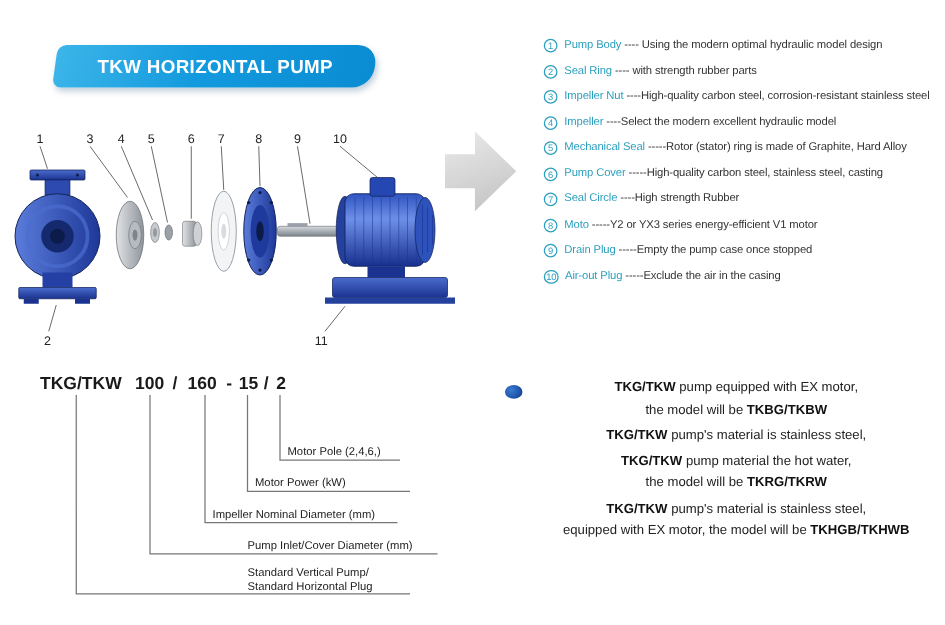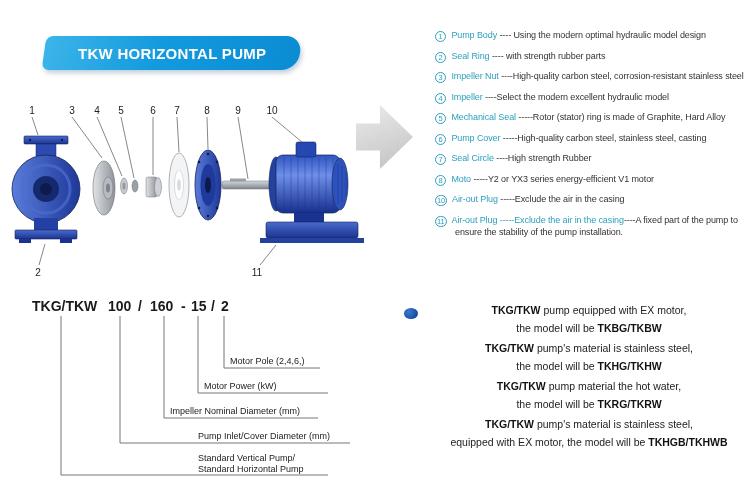--- a/index.html
+++ b/index.html
@@ -213,6 +213,7 @@
     <div class="part-row"><span class="pnum">6</span> <span class="pname">Pump Cover</span> <span class="pdesc">-----High-quality carbon steel, stainless steel, casting</span></div>
     <div class="part-row"><span class="pnum">7</span> <span class="pname">Seal Circle</span> <span class="pdesc">----High strength Rubber</span></div>
     <div class="part-row"><span class="pnum">8</span> <span class="pname">Moto</span> <span class="pdesc">-----Y2 or YX3 series energy-efficient V1 motor</span></div>
+    <div class="part-row"><span class="pnum">9</span> <span class="pname">Drain Plug</span> <span class="pdesc">-----Empty the pump case once stopped</span></div>
     <div class="part-row"><span class="pnum">10</span> <span class="pname">Air-out Plug</span> <span class="pdesc">-----Exclude the air in the casing</span></div>
     <div class="part-row"><span class="pnum">11</span> <span class="pname">Air-out Plug</span> <span class="pname">-----Exclude the air in the casing</span><span class="pdesc">----A fixed part of the pump to ensure the stability of the pump installation.</span></div>
   </div>

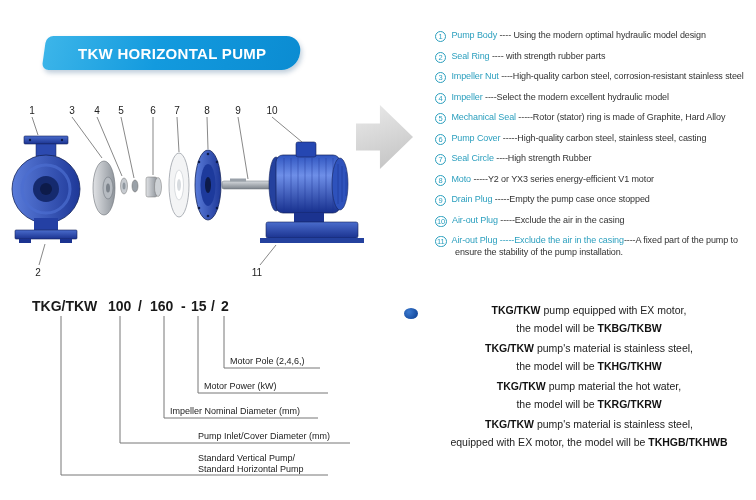--- a/index.html
+++ b/index.html
@@ -215,7 +215,6 @@
     <div class="part-row"><span class="pnum">8</span> <span class="pname">Moto</span> <span class="pdesc">-----Y2 or YX3 series energy-efficient V1 motor</span></div>
     <div class="part-row"><span class="pnum">9</span> <span class="pname">Drain Plug</span> <span class="pdesc">-----Empty the pump case once stopped</span></div>
     <div class="part-row"><span class="pnum">10</span> <span class="pname">Air-out Plug</span> <span class="pdesc">-----Exclude the air in the casing</span></div>
-    <div class="part-row"><span class="pnum">11</span> <span class="pname">Air-out Plug</span> <span class="pname">-----Exclude the air in the casing</span><span class="pdesc">----A fixed part of the pump to ensure the stability of the pump installation.</span></div>
   </div>
 
   <div class="model">

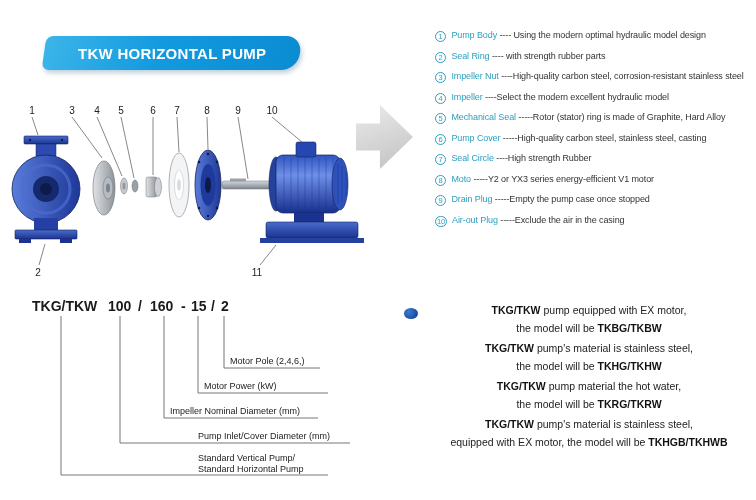--- a/index.html
+++ b/index.html
@@ -251,7 +251,6 @@
       </div>
       <div class="variant">
         <div class="vl"><b>TKG/TKW</b><span> pump's material is stainless steel,</span></div>
-        <div class="vl"><span>the model will be </span><b>TKHG/TKHW</b></div>
       </div>
       <div class="variant">
         <div class="vl"><b>TKG/TKW</b><span> pump material the hot water,</span></div>

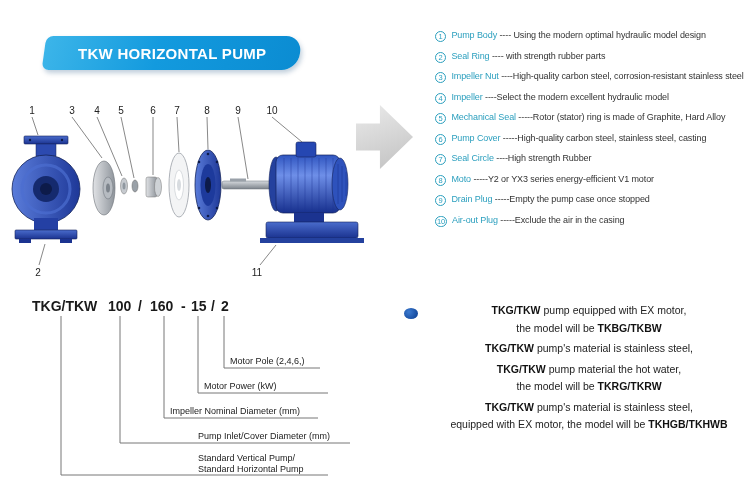--- a/index.html
+++ b/index.html
@@ -239,7 +239,7 @@
     <span class="mlabel" style="left:142px; top:108px">Impeller Nominal Diameter (mm)</span>
     <span class="mlabel" style="left:170px; top:133px">Pump Inlet/Cover Diameter (mm)</span>
     <span class="mlabel" style="left:170px; top:155px">Standard Vertical Pump/</span>
-    <span class="mlabel" style="left:170px; top:166px">Standard  Horizontal Pump</span>
+    <span class="mlabel" style="left:170px; top:166px">Standard  Horizontal Plug</span>
   </div>
 
   <div class="variants">

